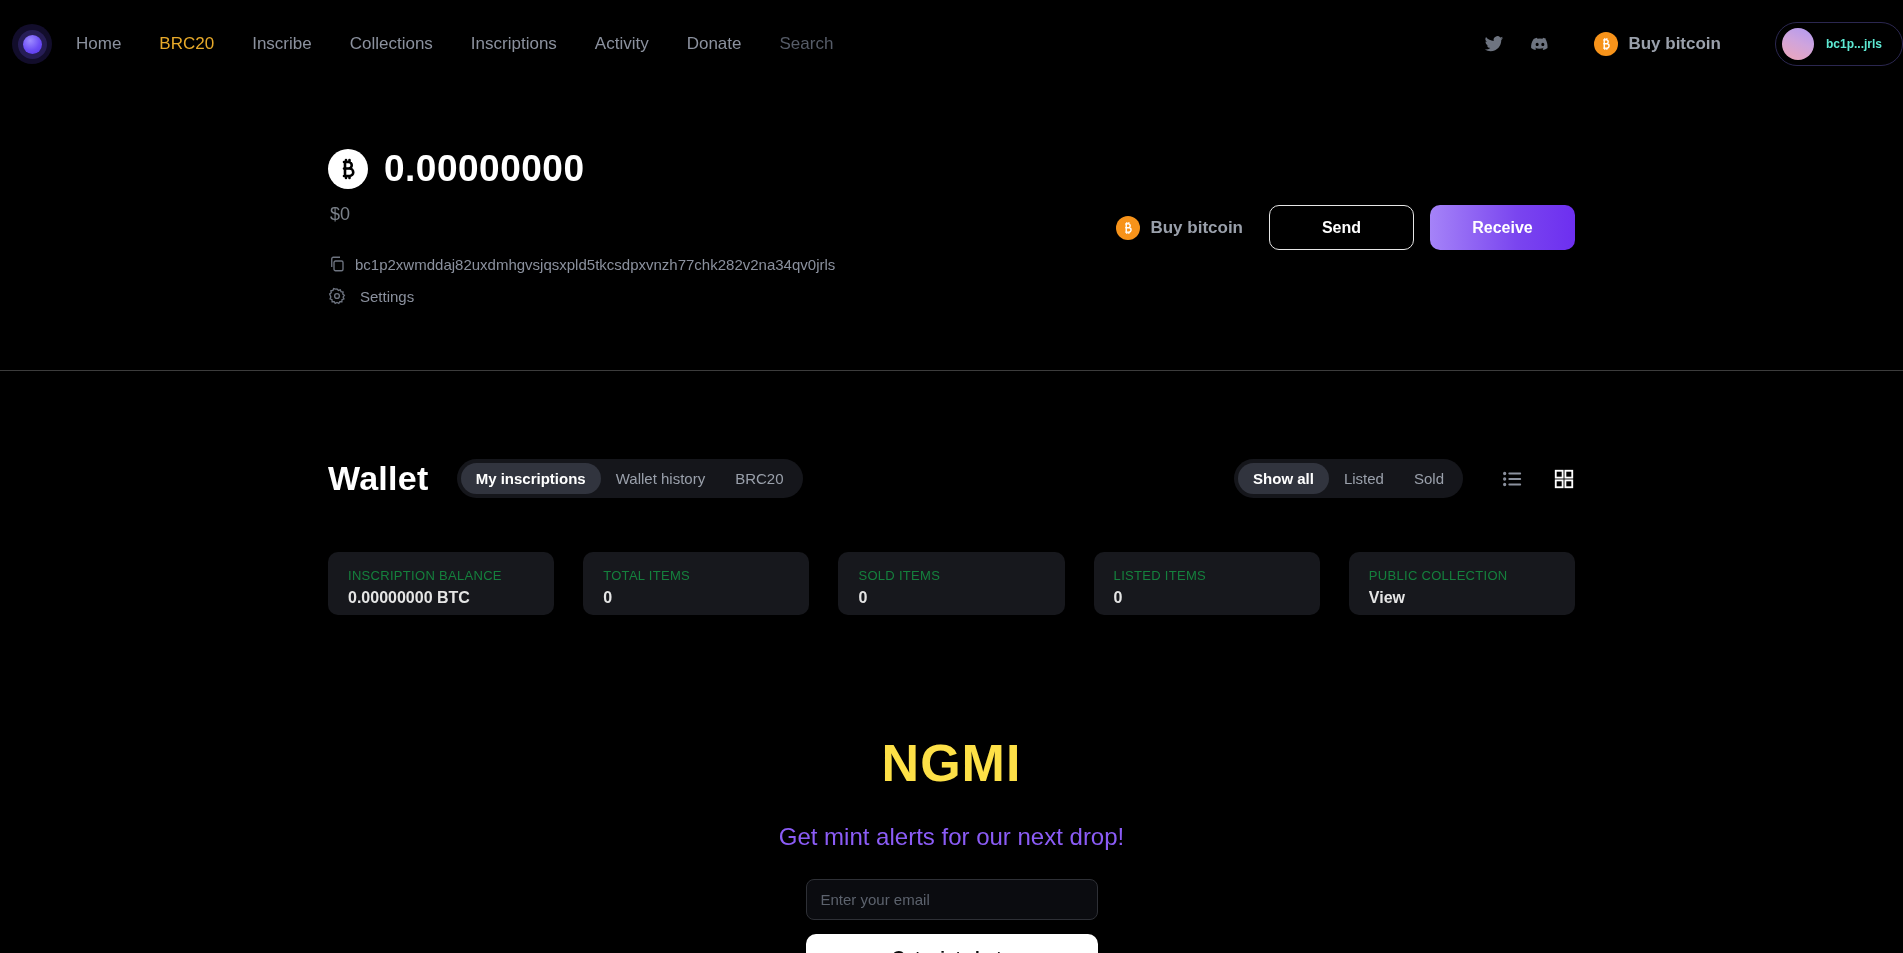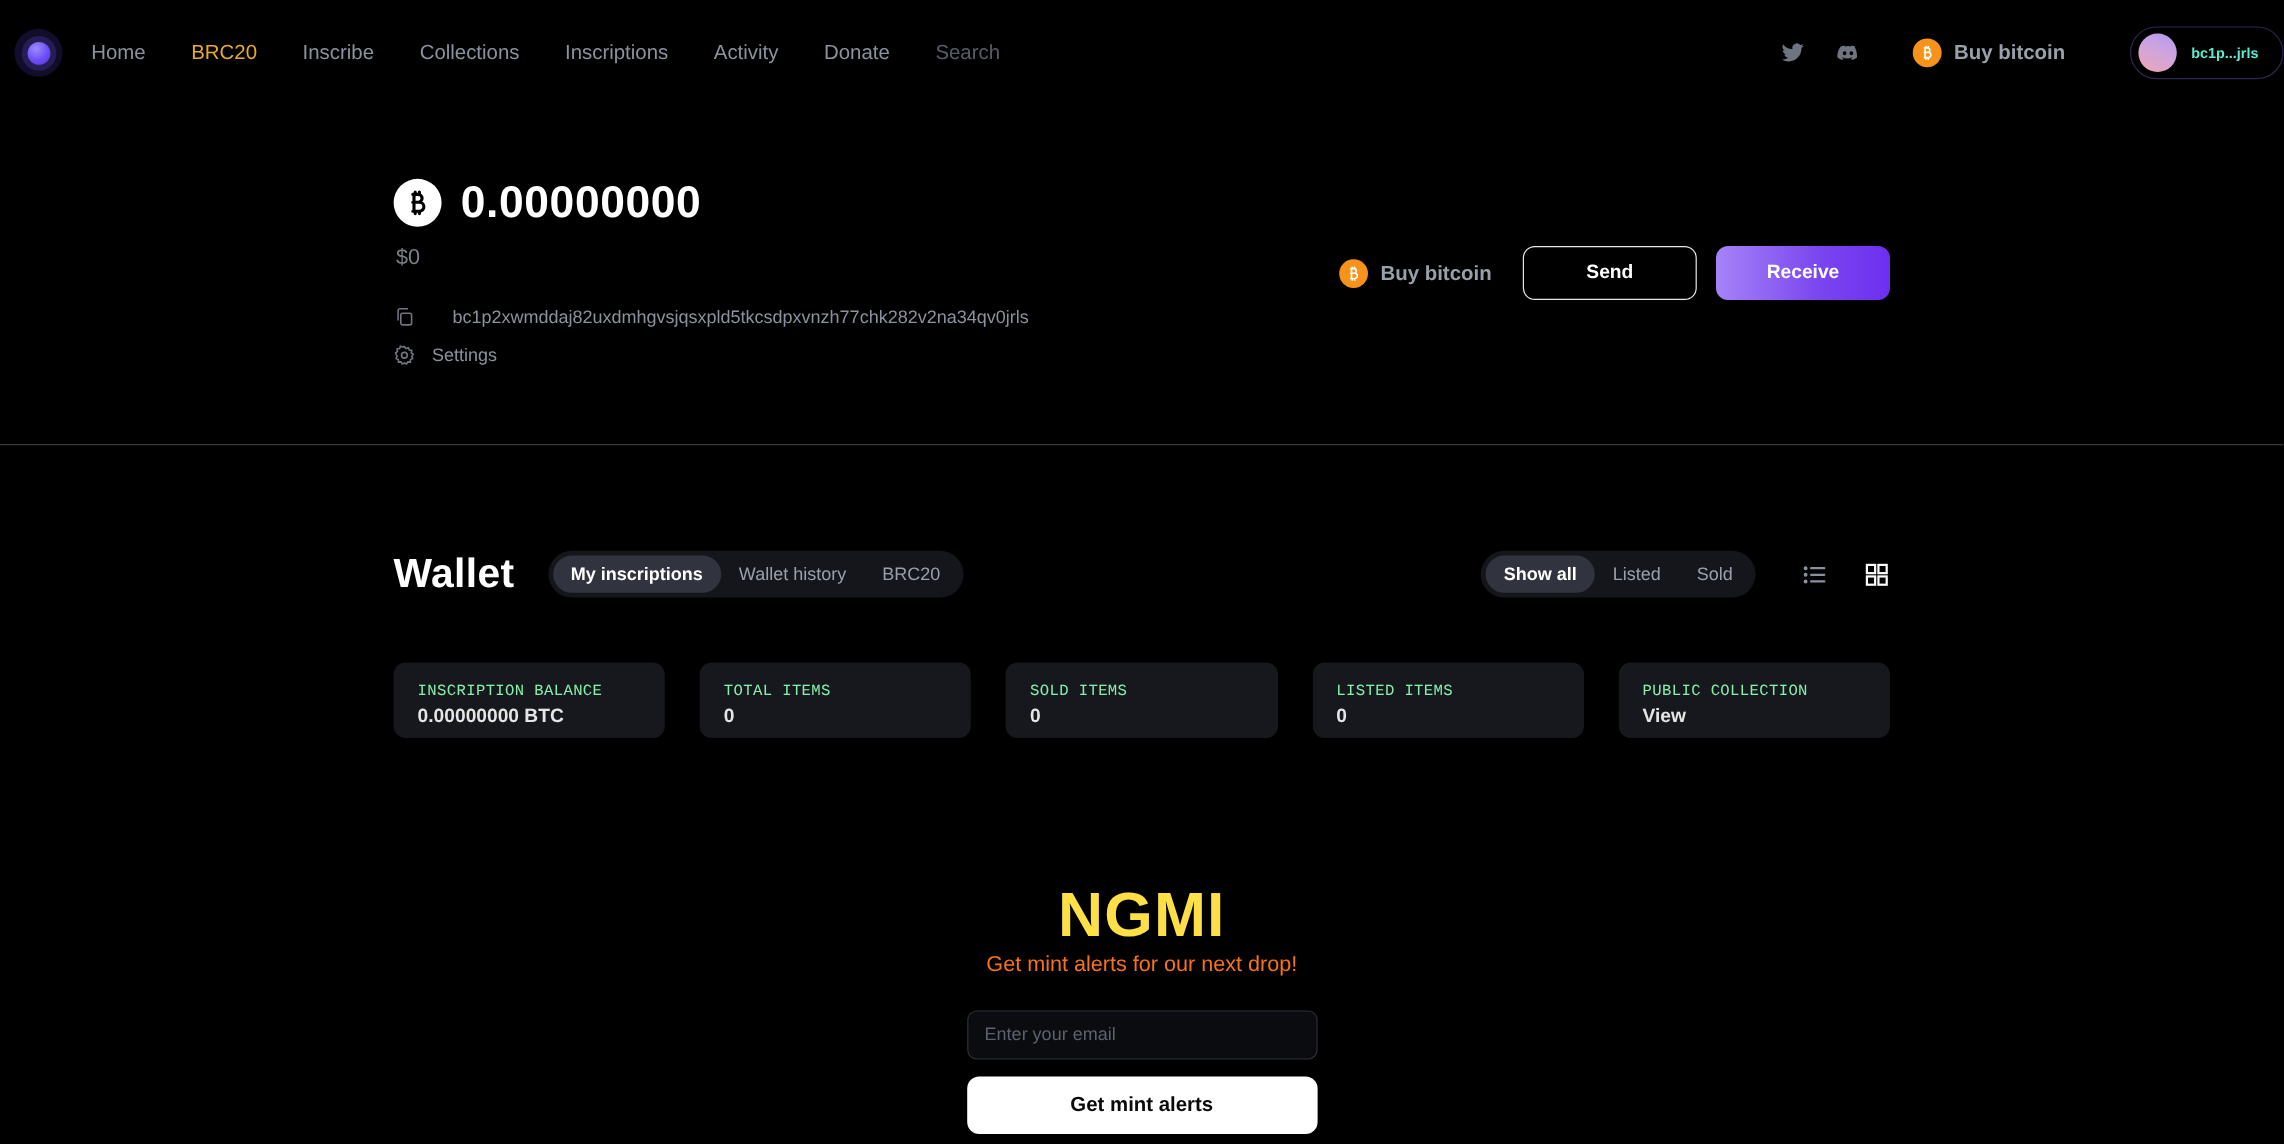--- a/index.html
+++ b/index.html
@@ -44,7 +44,7 @@
   .btc-big svg { width:24px; height:24px; stroke:#000; }
   .balance-amount { font-size:37px; font-weight:700; letter-spacing:.5px; }
   .usd { color:#7a8089; font-size:18px; margin-top:14px; margin-left:2px; }
-  .addr-row { display:flex; align-items:center; gap:31px; margin-top:30px; }
+  .addr-row { display:flex; align-items:center; gap:9px; margin-top:30px; }
   .addr-row svg { width:18px; height:18px; stroke:#6e7480; fill:none; }
   .addr-text { color:#8b919e; font-size:15px; }
   .settings-row { display:flex; align-items:center; gap:14px; margin-top:14px; cursor:pointer; }

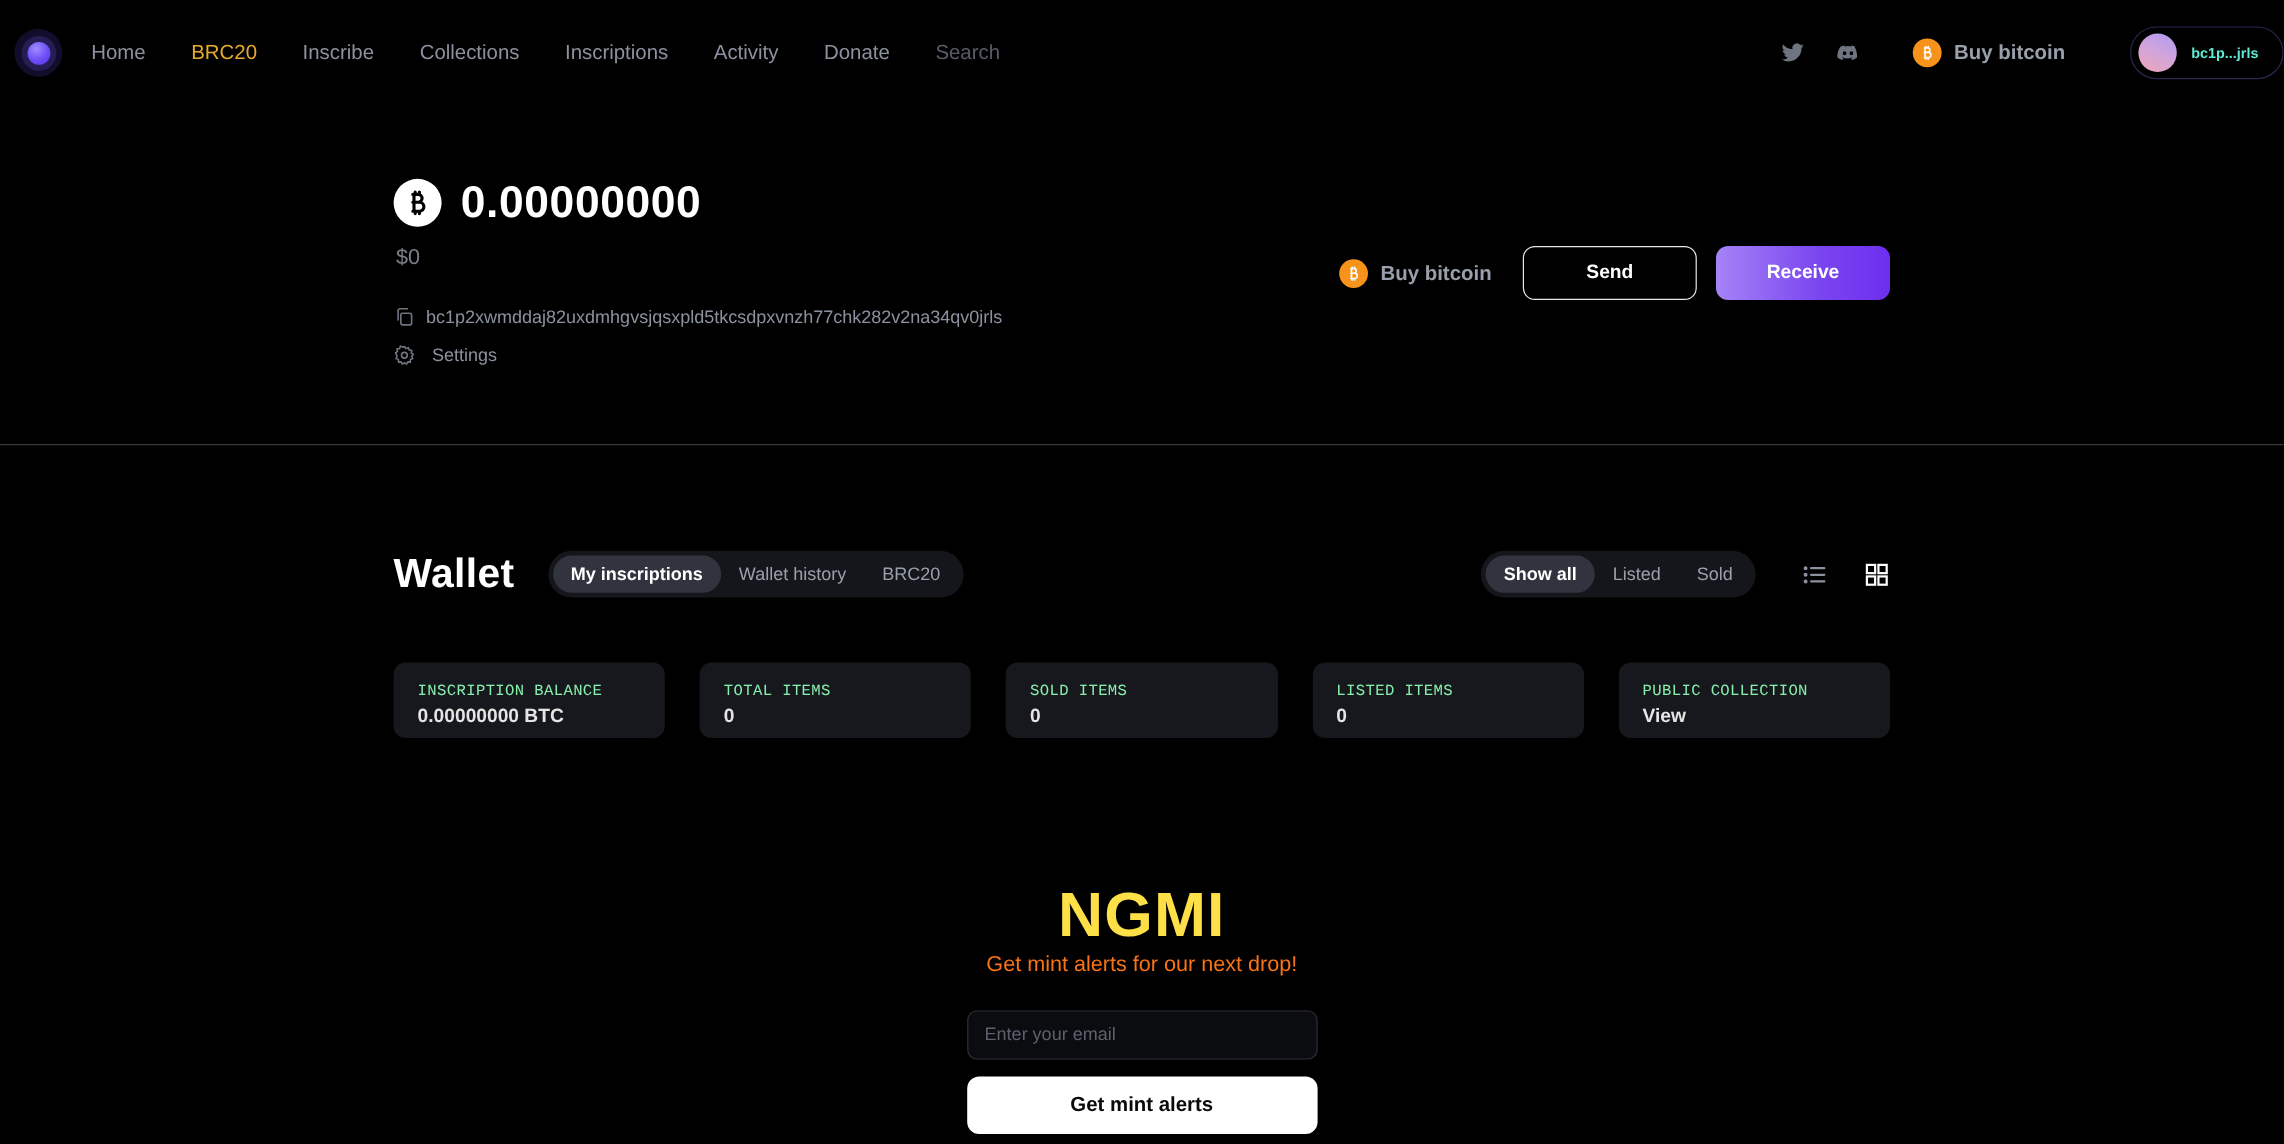--- a/index.html
+++ b/index.html
@@ -73,7 +73,7 @@
 
   .stats-row { display:flex; gap:29px; margin-top:54px; }
   .stat-card { flex:1; background:#17181d; border-radius:10px; padding:16px 20px; height:63px; }
-  .stat-label { color:#86efac; font-size:13px; letter-spacing:.3px;font-family:Liberation Mono, monospace; }
+  .stat-label { color:#15803d; font-size:13px; letter-spacing:.3px; }
   .stat-value { color:#e5e5e5; font-size:16px; font-weight:700; margin-top:6px; }
 
   

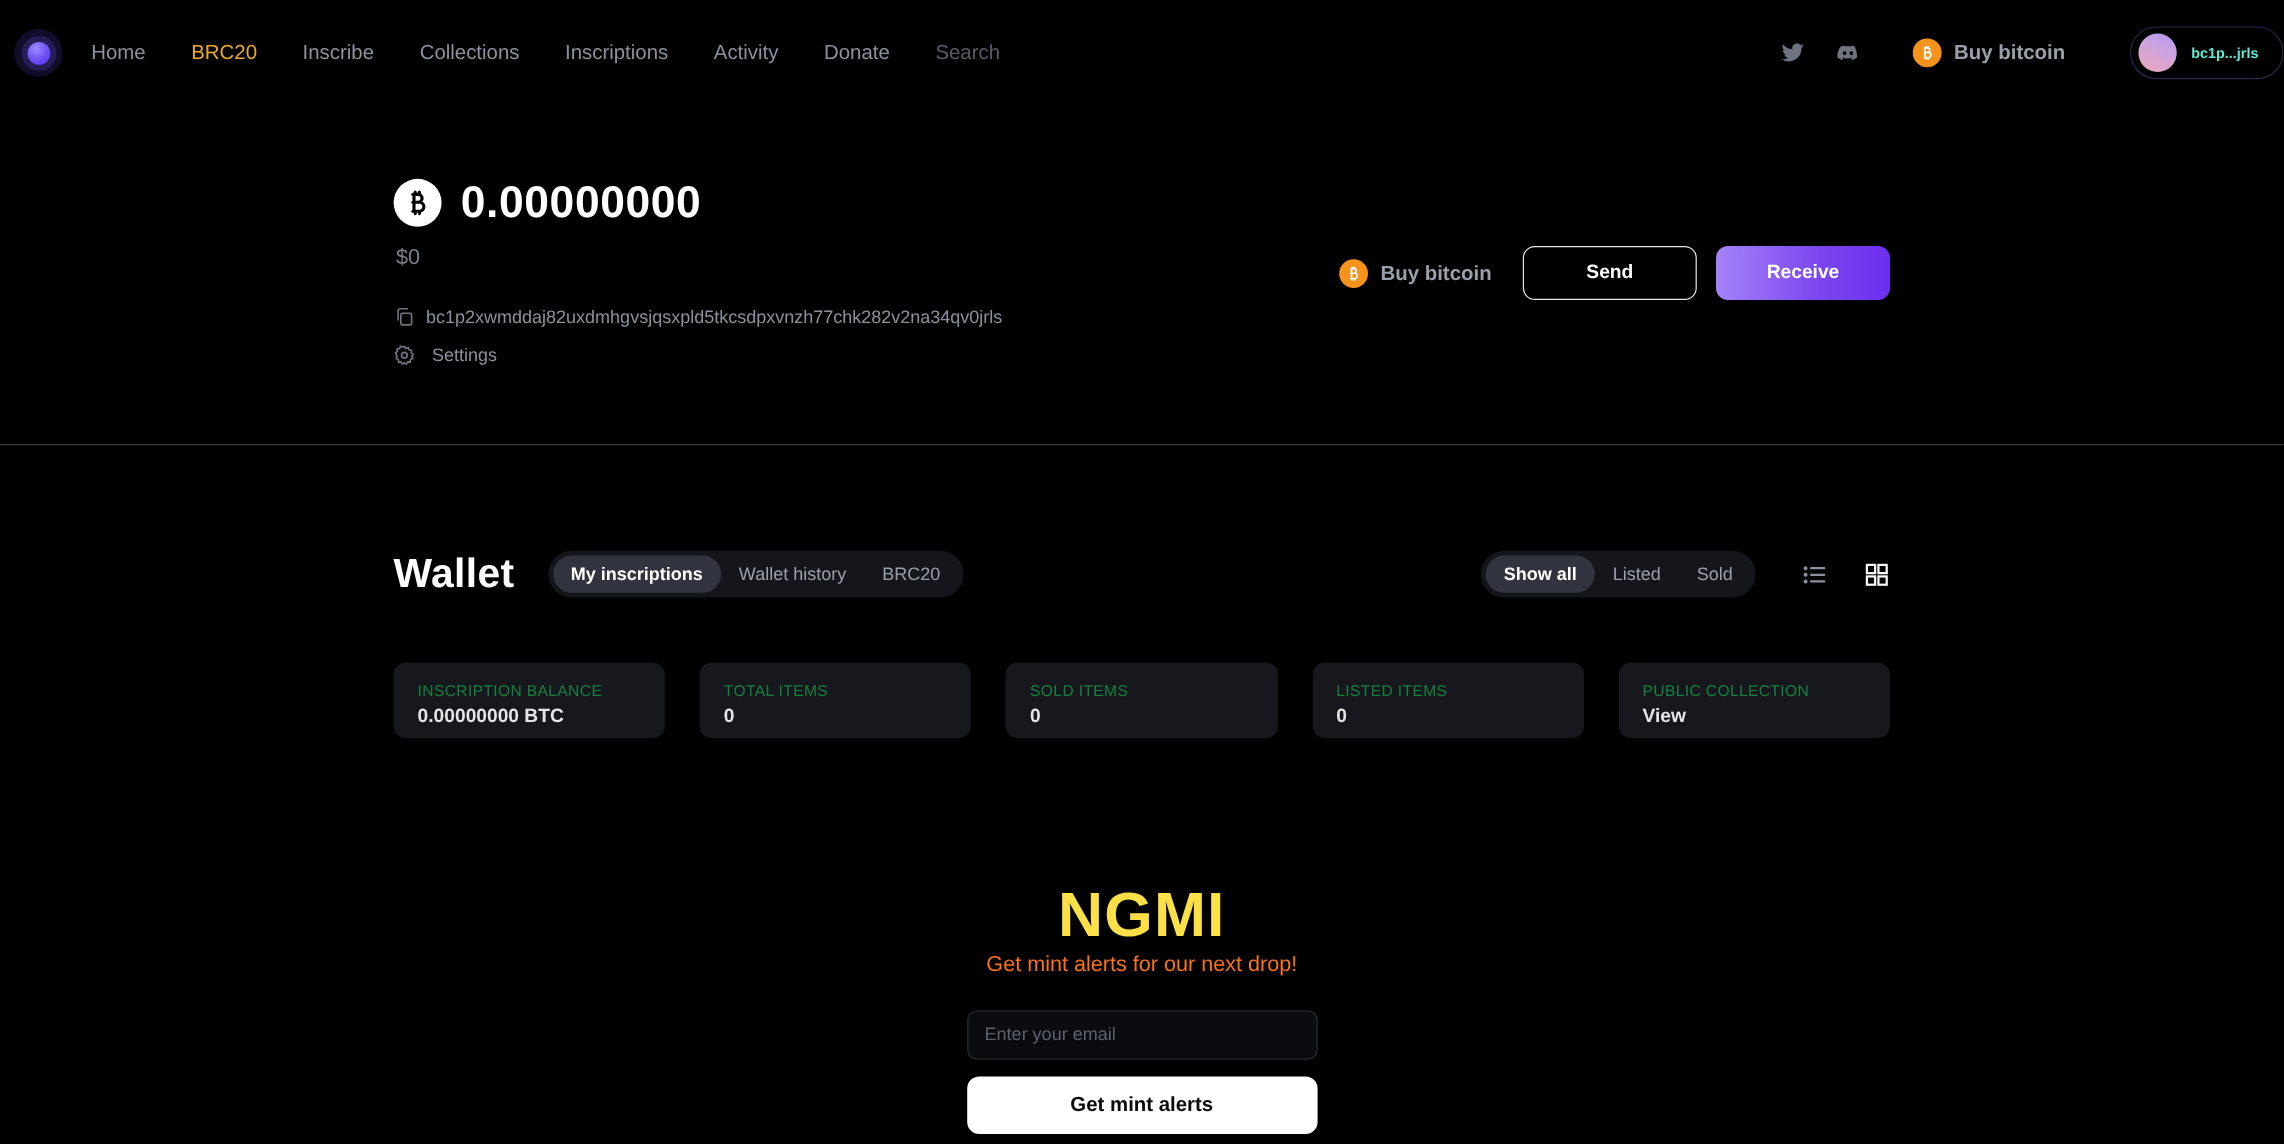--- a/index.html
+++ b/index.html
@@ -79,7 +79,7 @@
   
   .newsletter { margin-top:118px; display:flex; flex-direction:column; align-items:center; }
   .ngmi { font-size:52px; font-weight:800; color:#fde047; letter-spacing:1px; }
-  .mint-sub { font-size:18px; color:#f97316; }
+  .mint-sub { font-size:24px; color:#8b5cf6; margin-top:30px; }
   .email-input { margin-top:28px; width:292px; height:41px; background:#0b0c10;
     border:1px solid #2e3036; border-radius:8px; padding:0 14px; color:#d5d8dd; font-size:15px; outline:none; }
   .email-input::placeholder { color:#5c626d; }

